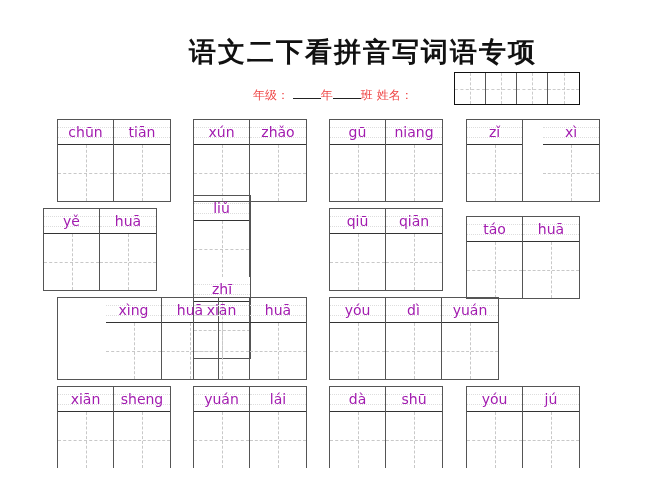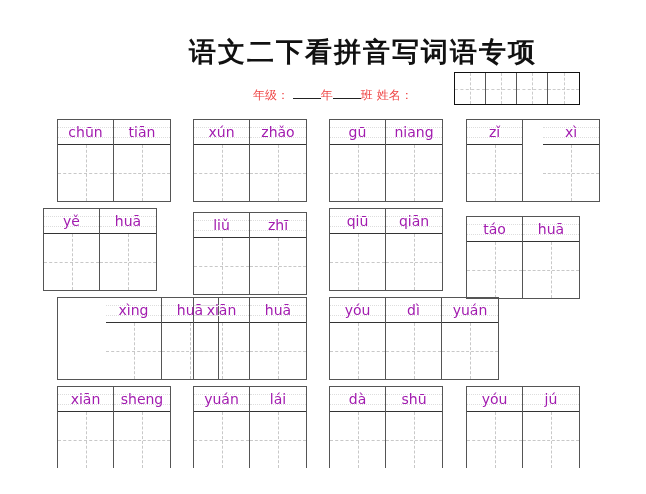--- a/index.html
+++ b/index.html
@@ -100,7 +100,7 @@
         <div class="grid"></div>
       </div>
     </div>
-    <div class="group" style="left: 193px; top: 212px;">
+    <div class="group" style="left: 193px; top: 195px; flex-direction: column;">
       <div class="cell">
         <div class="py"><span>liǔ</span></div>
         <div class="grid"></div>

